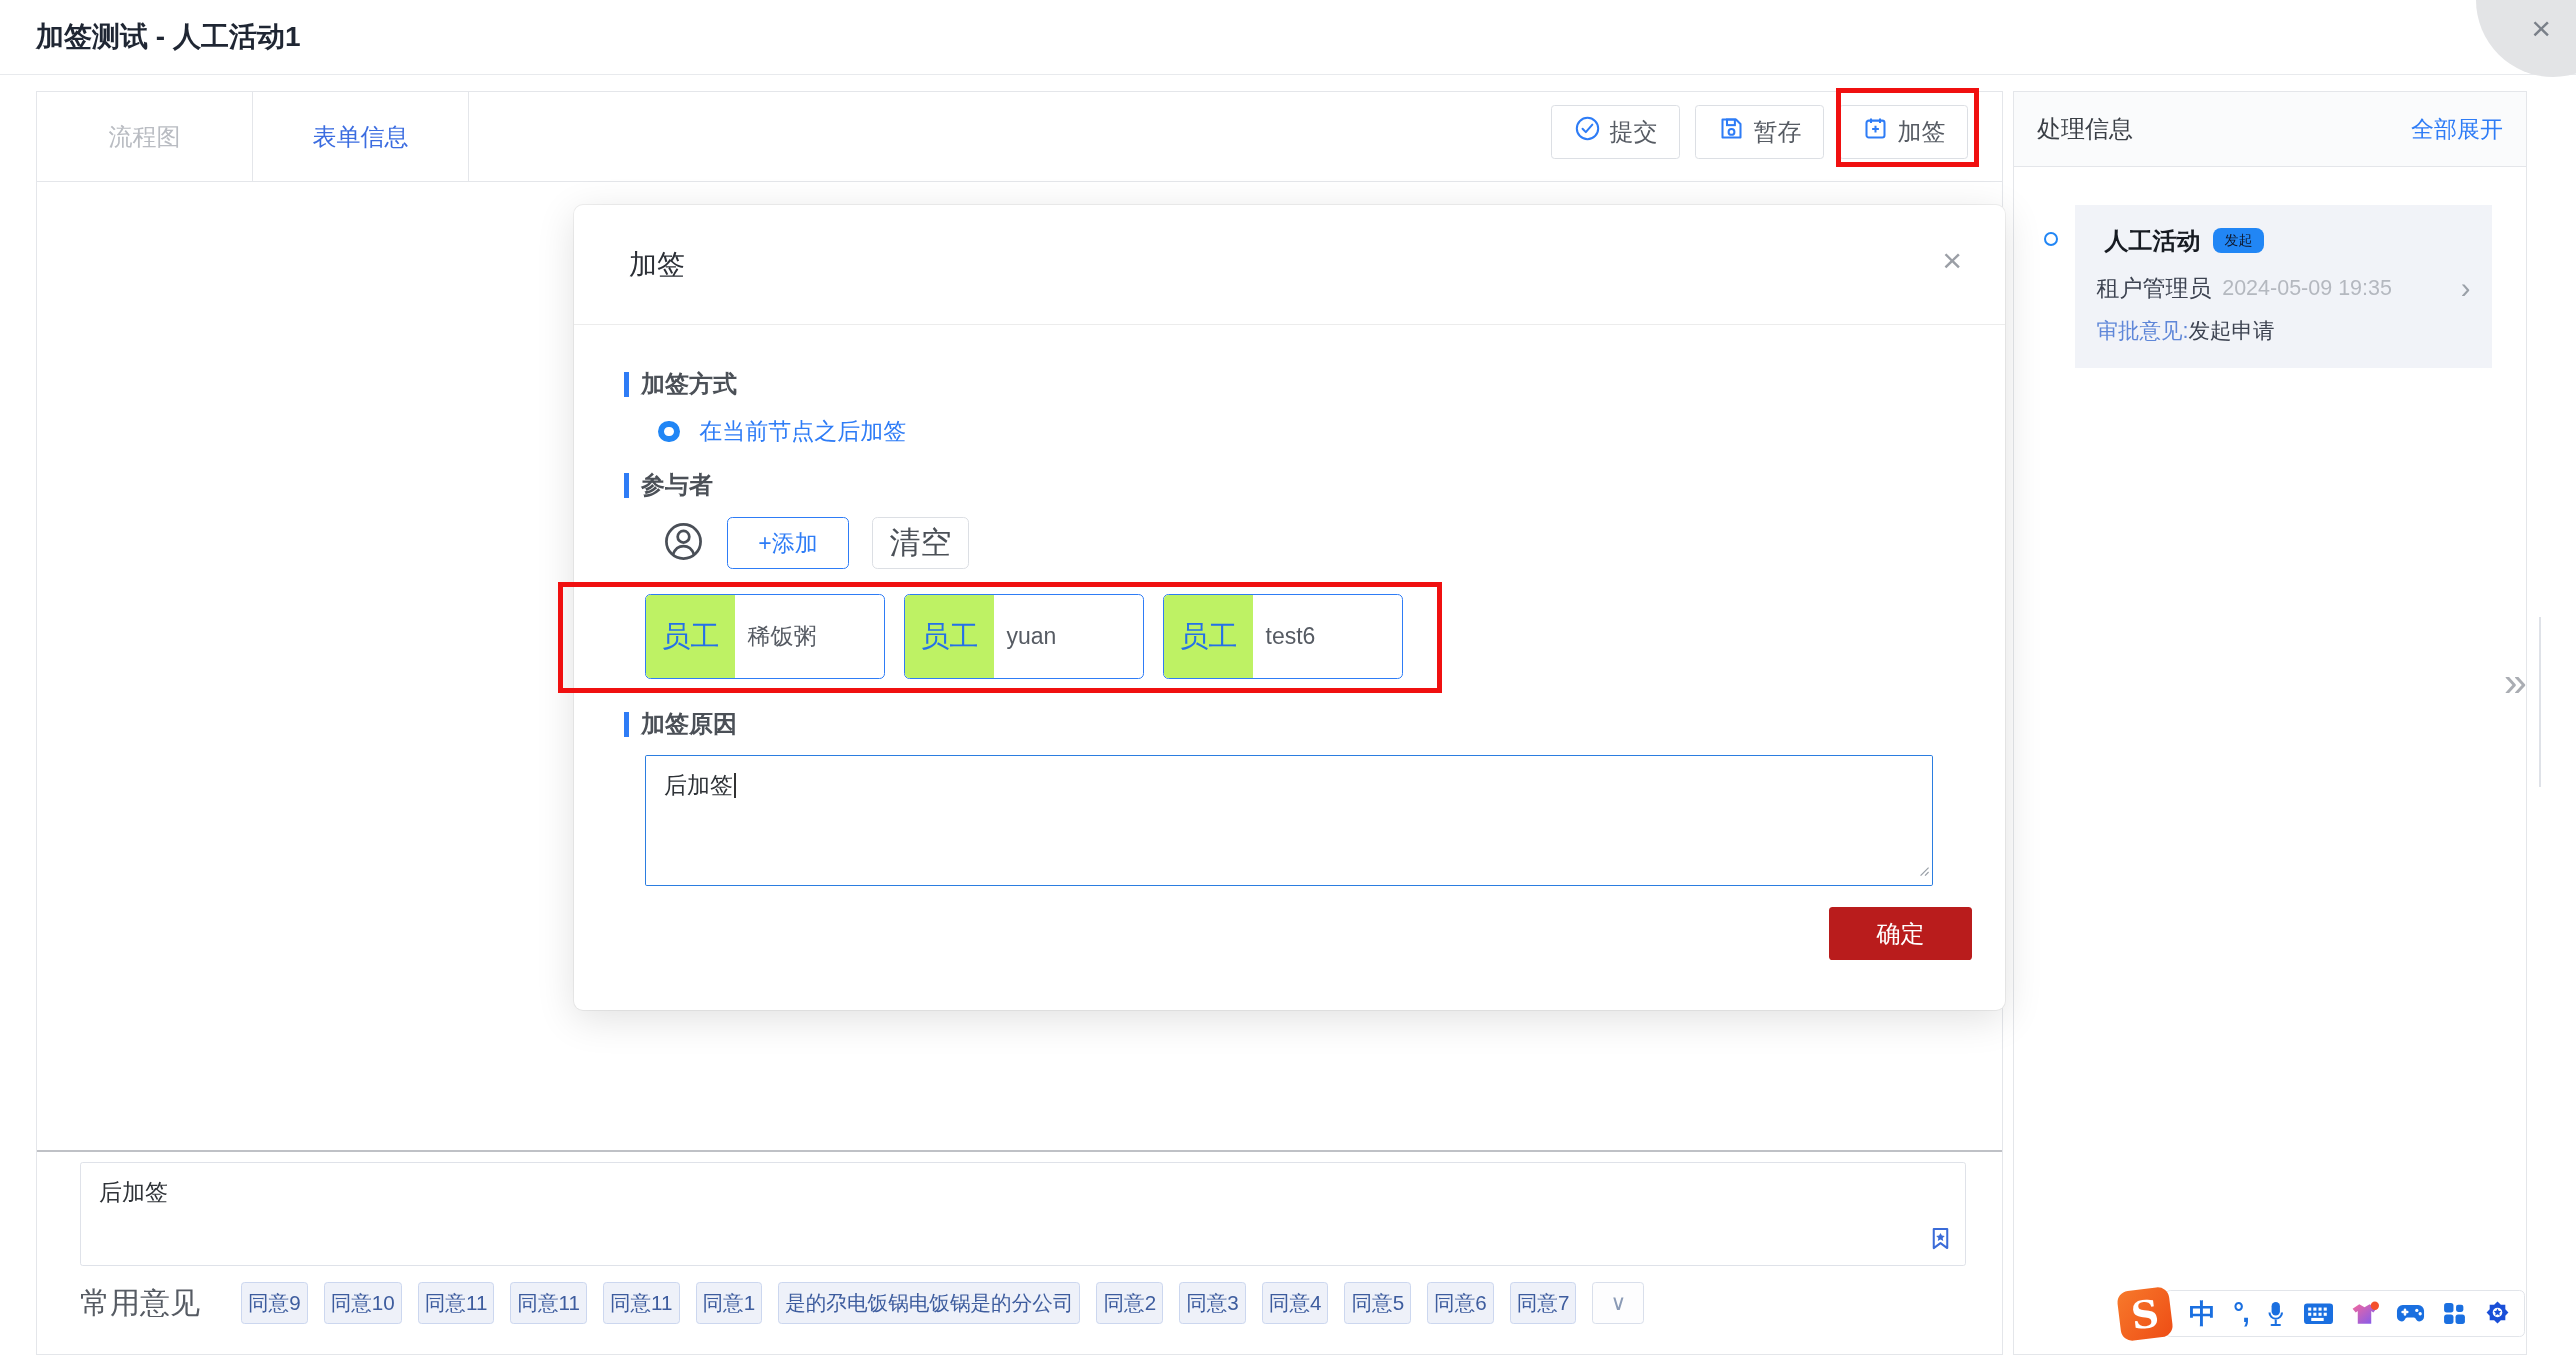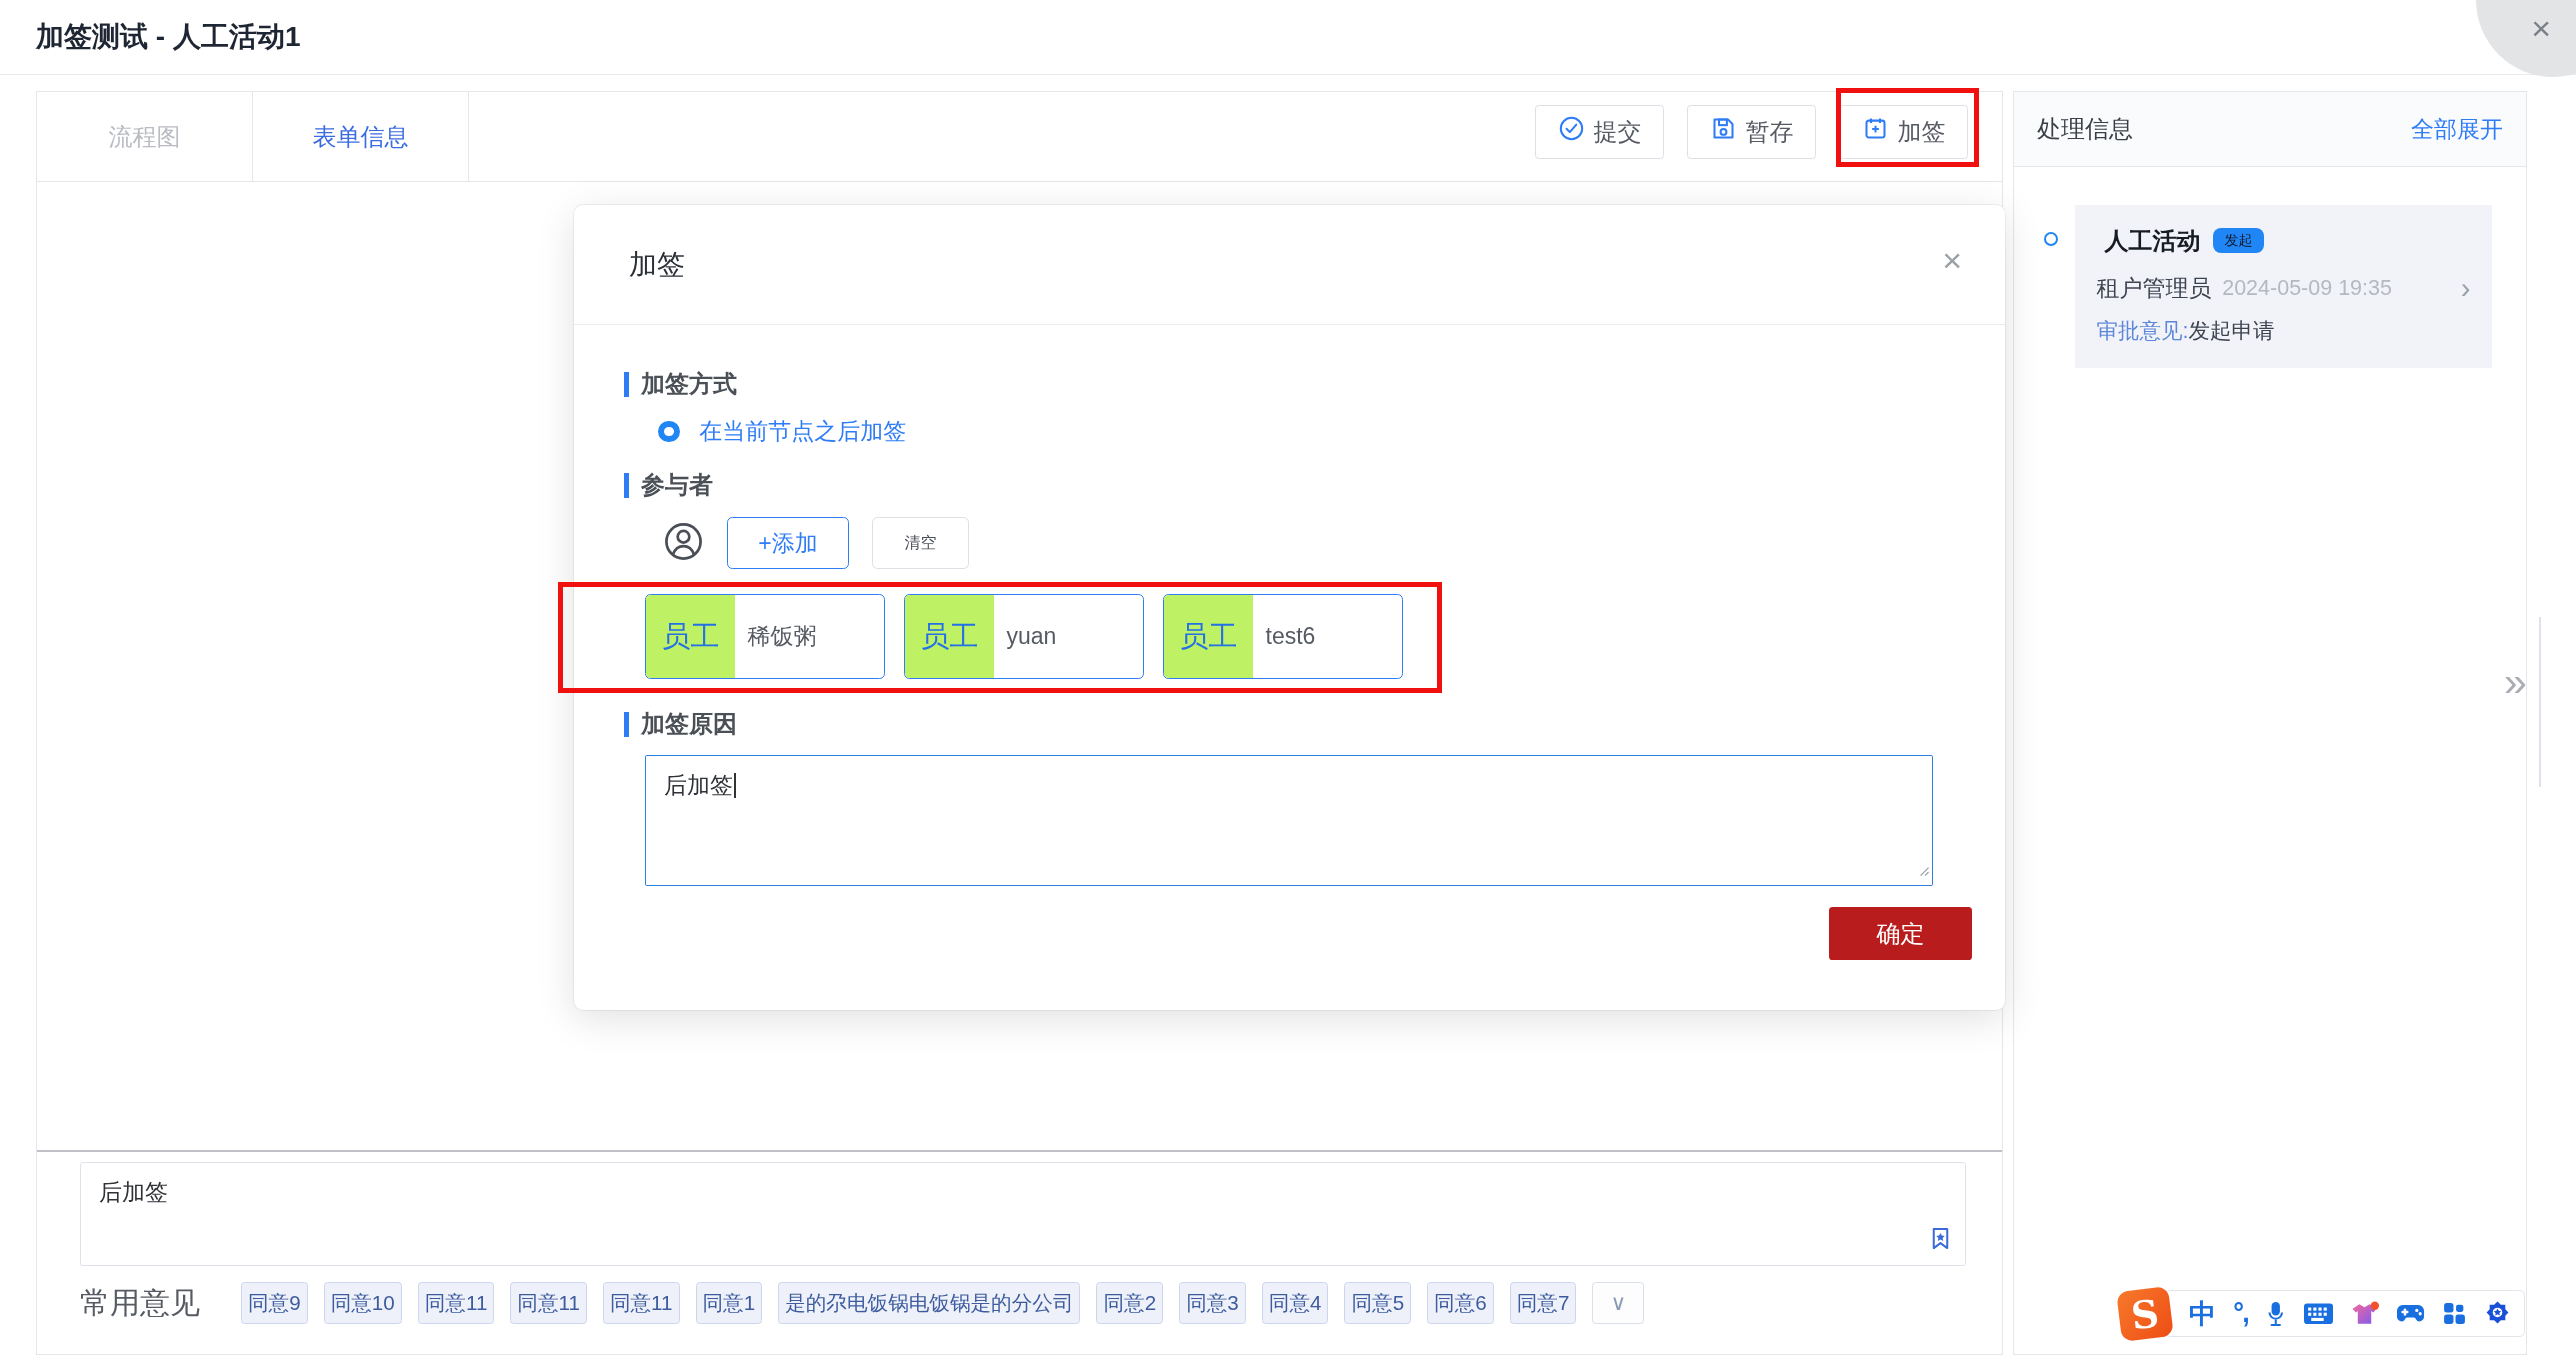--- a/index.html
+++ b/index.html
@@ -23,7 +23,7 @@
     font-size:24px;cursor:pointer;}
   .tab.active{color:#3b6ce0;}
   .tab.inactive{color:#b9bcc2;}
-  .toolbar{position:absolute;right:34px;top:12.5px;display:flex;gap:23px;align-items:center;}
+  .toolbar{position:absolute;right:34px;top:12.5px;display:flex;gap:15px;align-items:center;}
   .tbtn{height:52px;padding:0 21.5px;border:0.9px solid #dcdfe4;border-radius:3.6px;background:#fff;
     display:flex;align-items:center;gap:9px;font-size:24px;color:#565b63;cursor:pointer;}
 

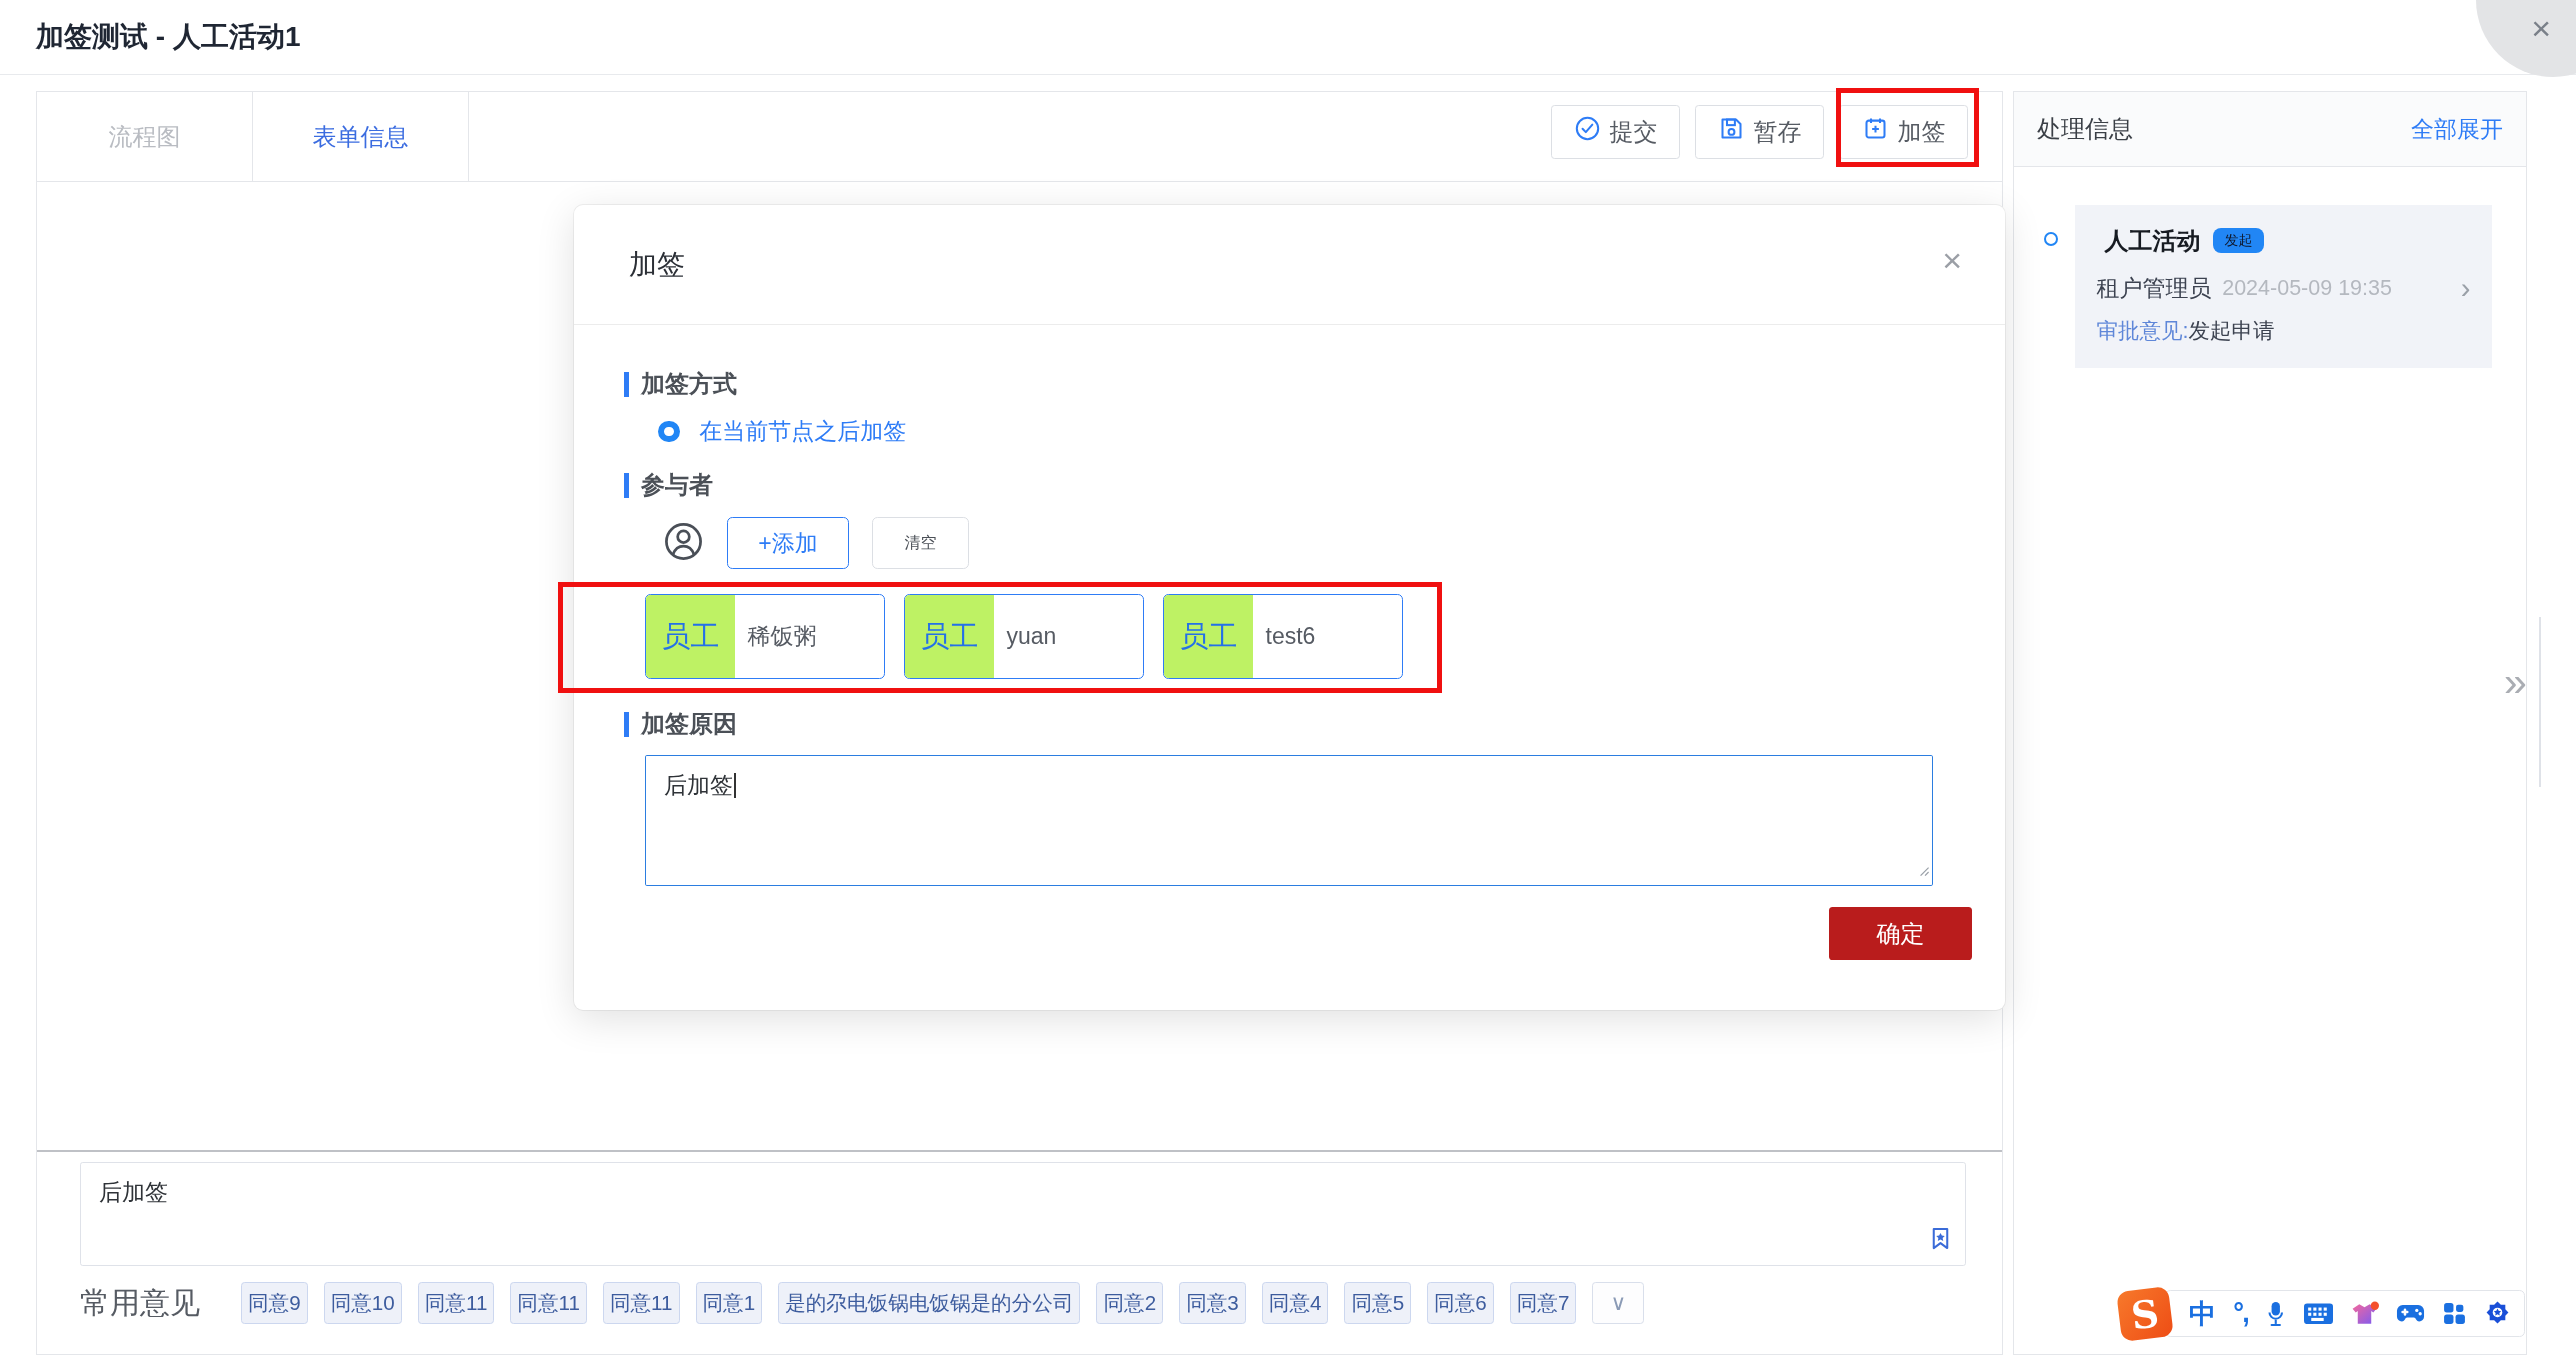--- a/index.html
+++ b/index.html
@@ -52,7 +52,7 @@
   .add-btn{min-width:122px;height:52px;border:1.3px solid #2e7cf6;color:#2e7cf6;border-radius:5.4px;
     background:#fff;font-size:23px;display:flex;align-items:center;justify-content:center;cursor:pointer;box-sizing:border-box;}
   .clear-btn{min-width:97px;height:52px;border:0.9px solid #dcdfe4;color:#4b5057;border-radius:5.4px;
-    background:#fff;font-size:16px;display:flex;align-items:center;justify-content:center;cursor:pointer;box-sizing:border-box;}
+    background:#fff;font-size:31px;display:flex;align-items:center;justify-content:center;cursor:pointer;box-sizing:border-box;}
   .cards{position:absolute;left:71px;top:269px;display:flex;gap:19px;}
   .pcard{width:240px;height:85px;border:1.8px solid #2e7cf6;border-radius:5.4px;display:flex;
     overflow:hidden;background:#fff;box-sizing:border-box;}

